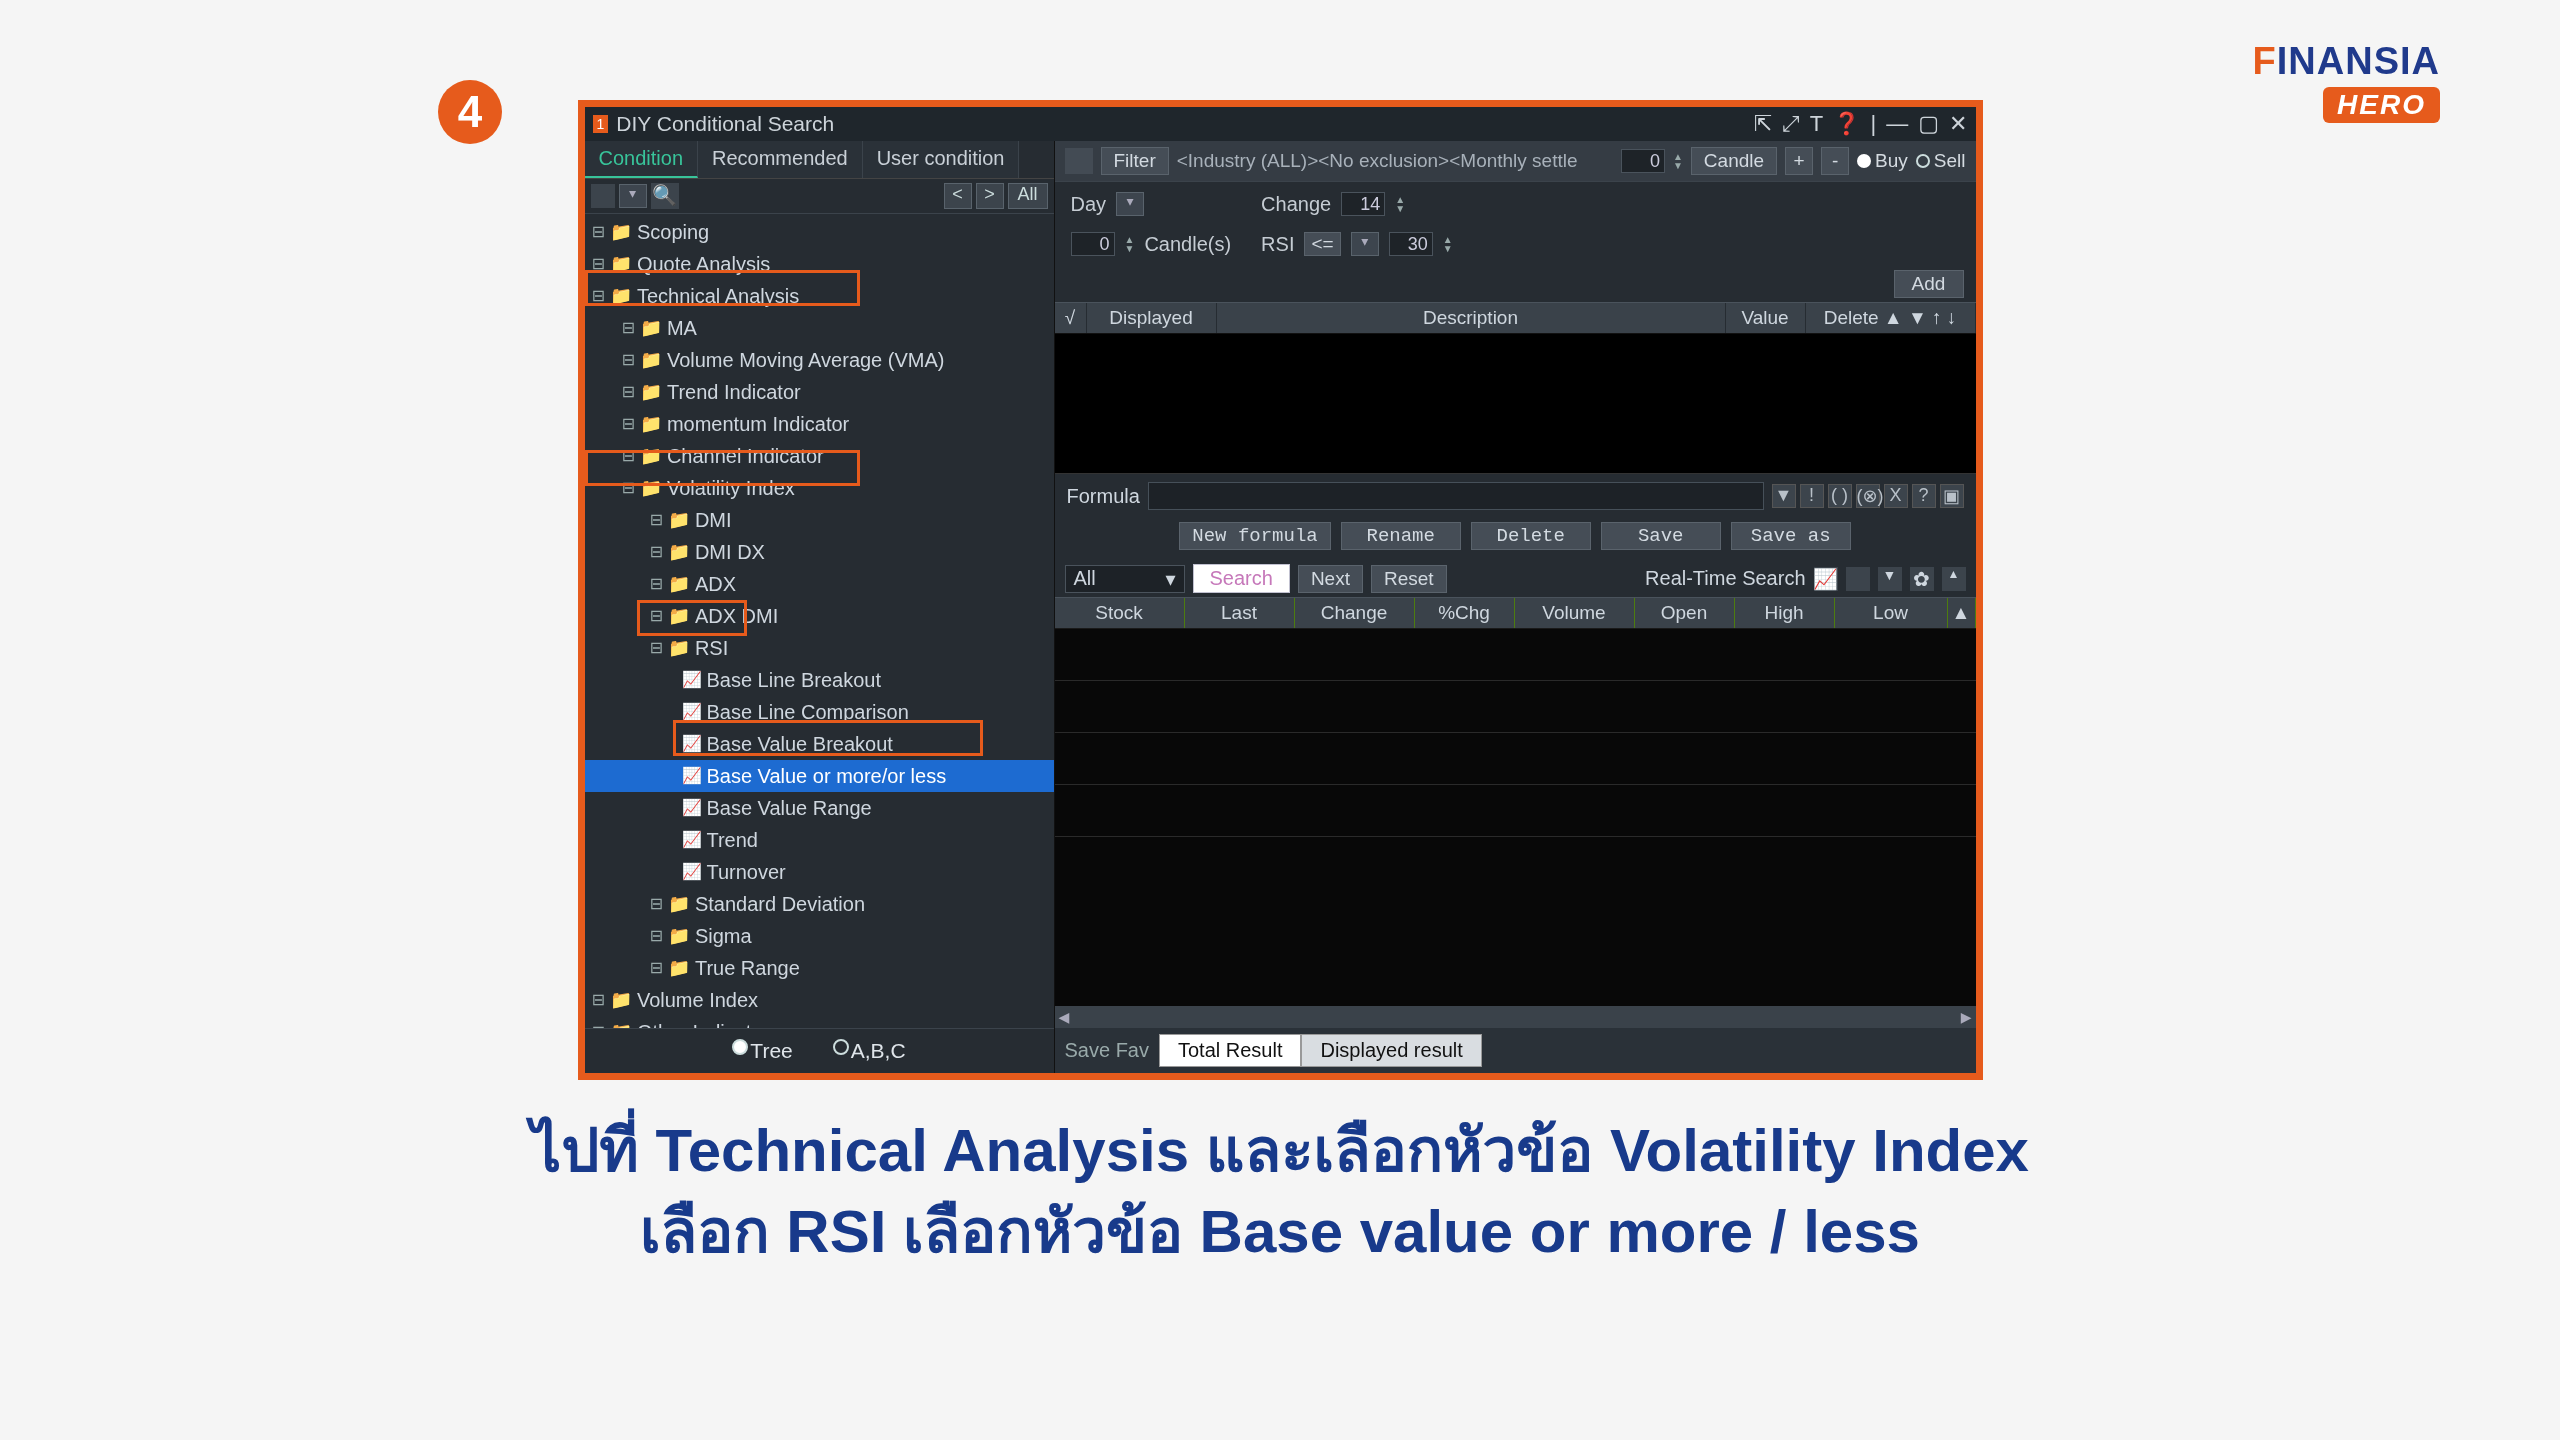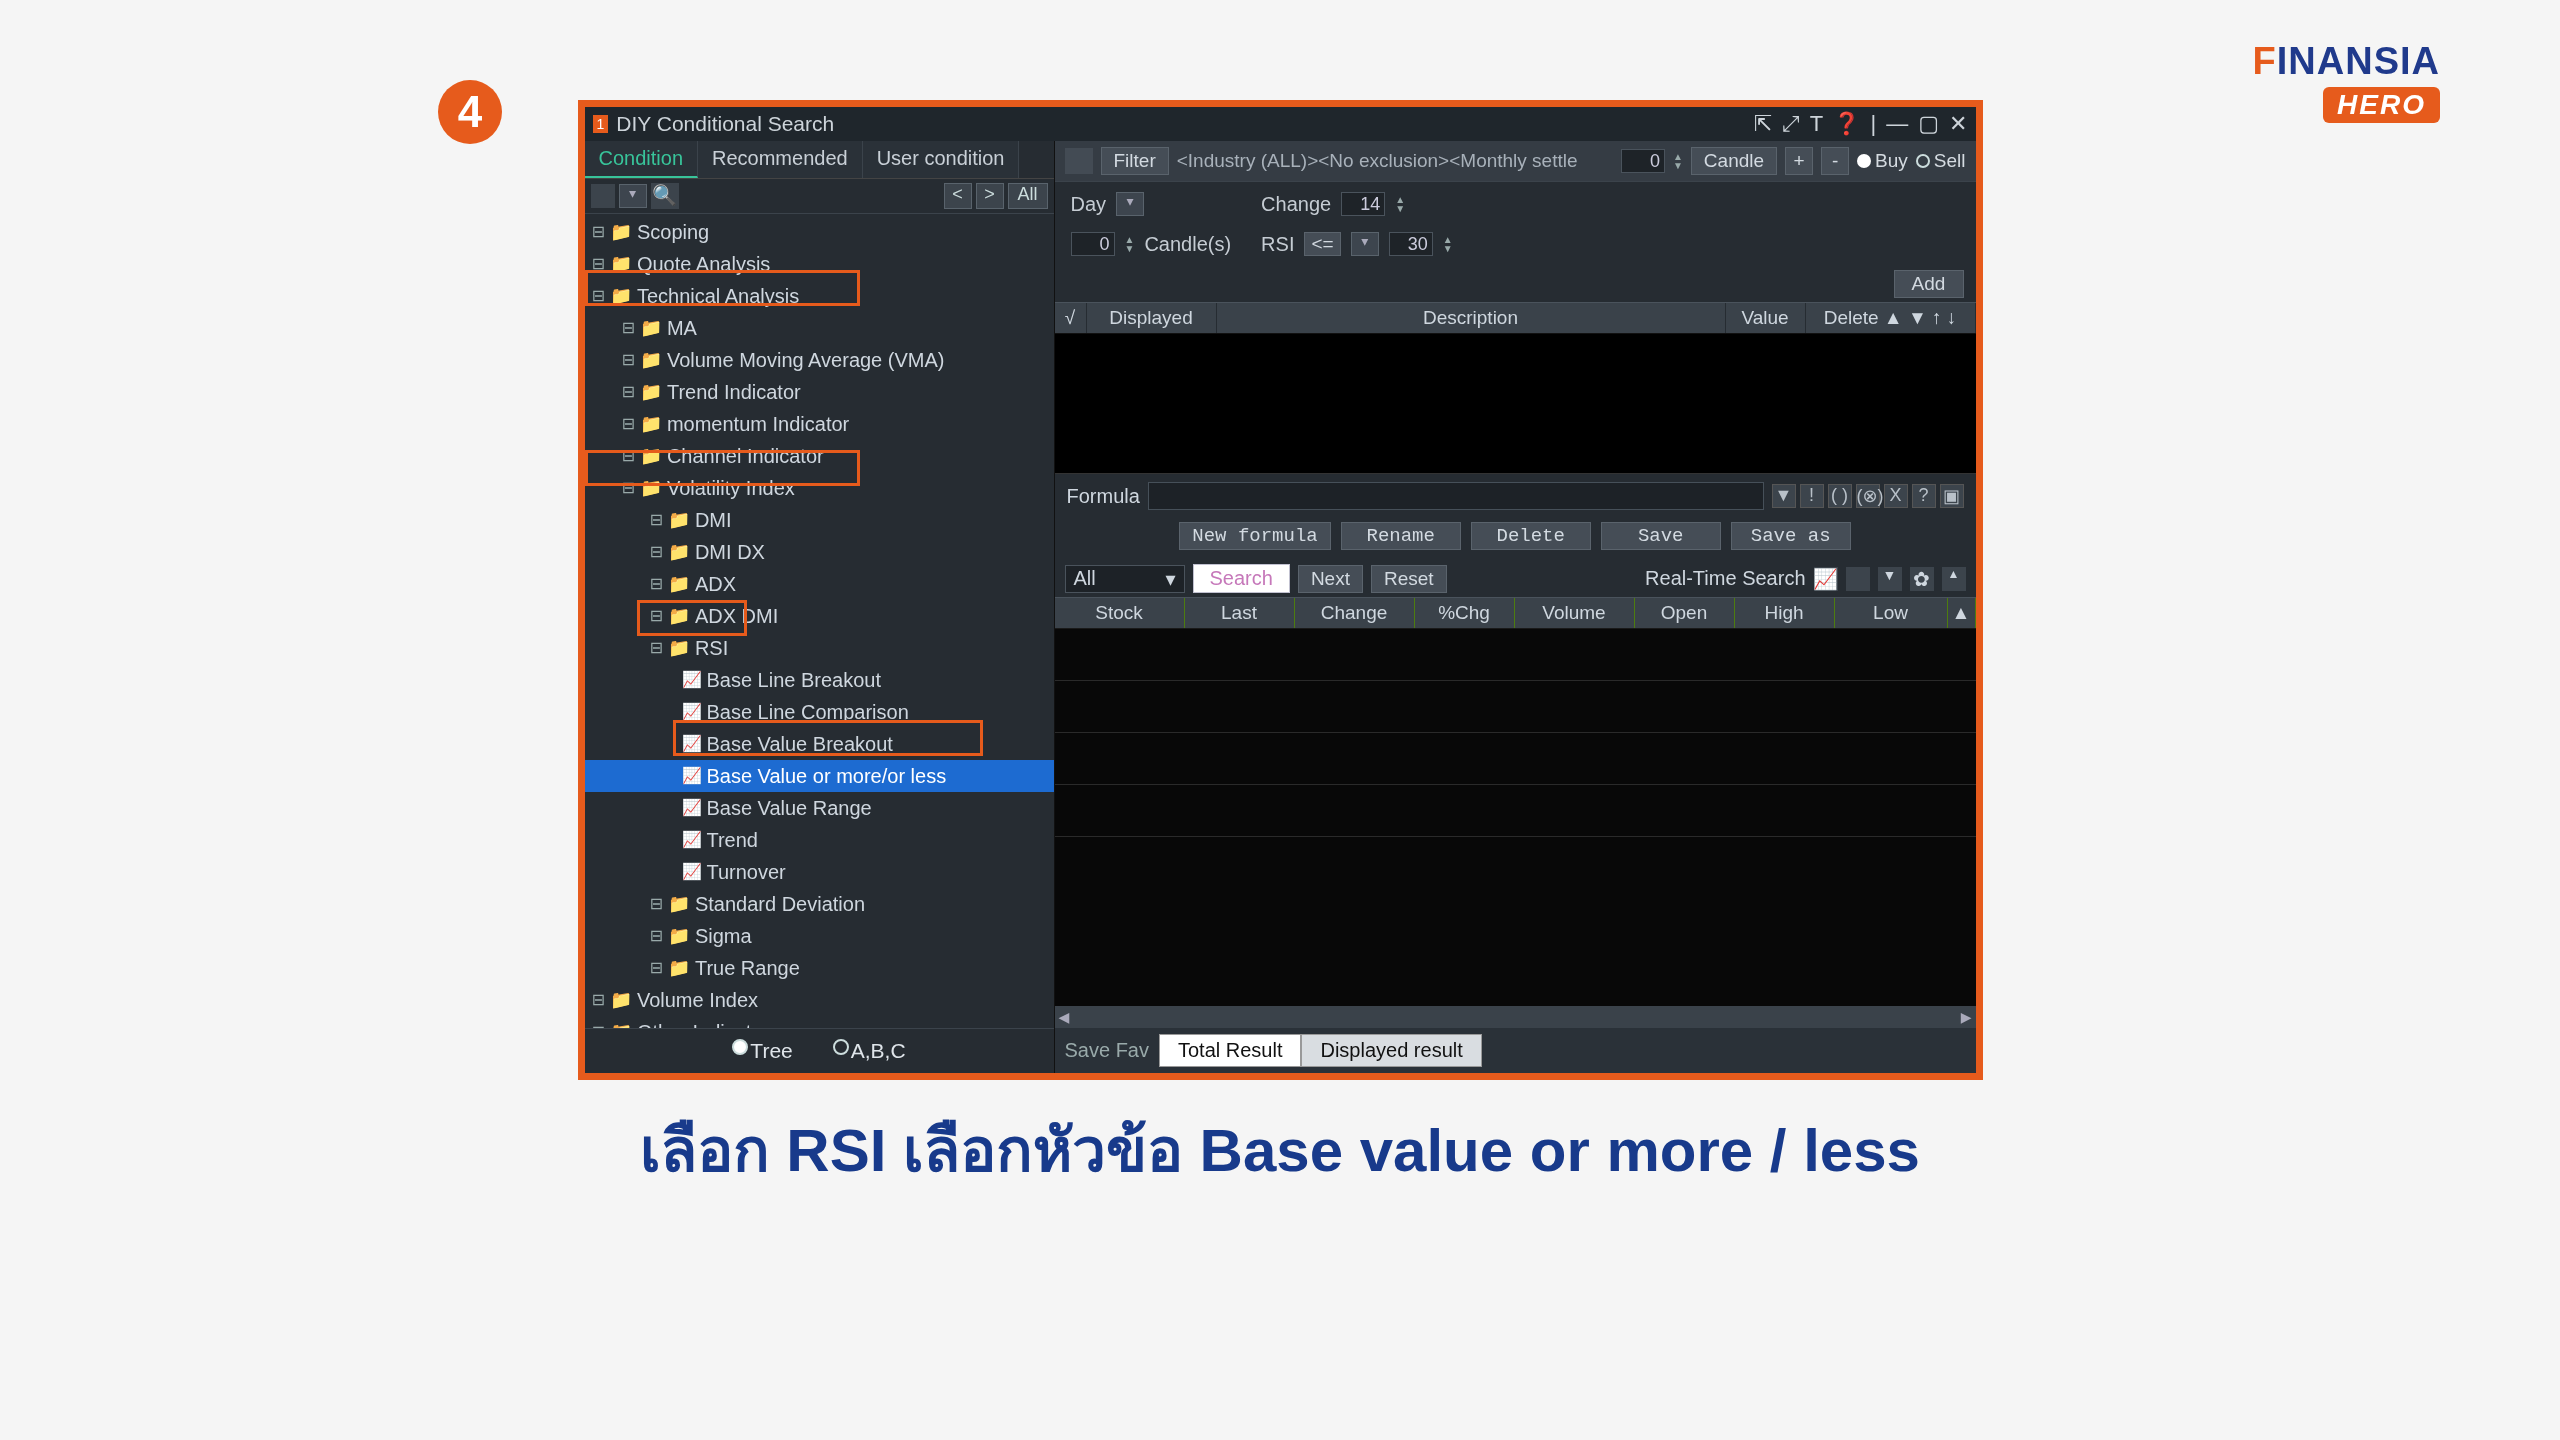--- a/index.html
+++ b/index.html
@@ -477,6 +477,7 @@
   </div>
 
   <div class="caption">
+    <div>ไปที่ Technical Analysis และเลือกหัวข้อ Volatility Index</div>
     <div>เลือก RSI เลือกหัวข้อ Base value or more / less</div>
   </div>
 </div>

